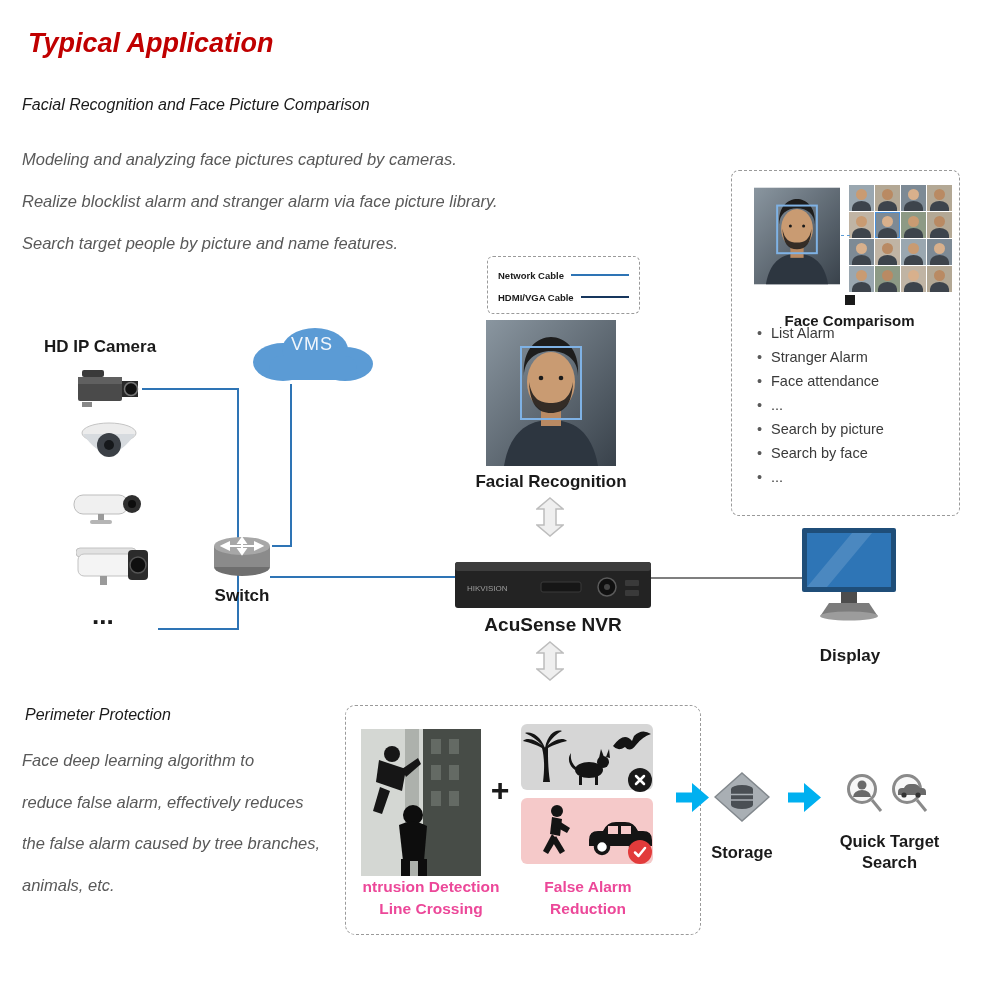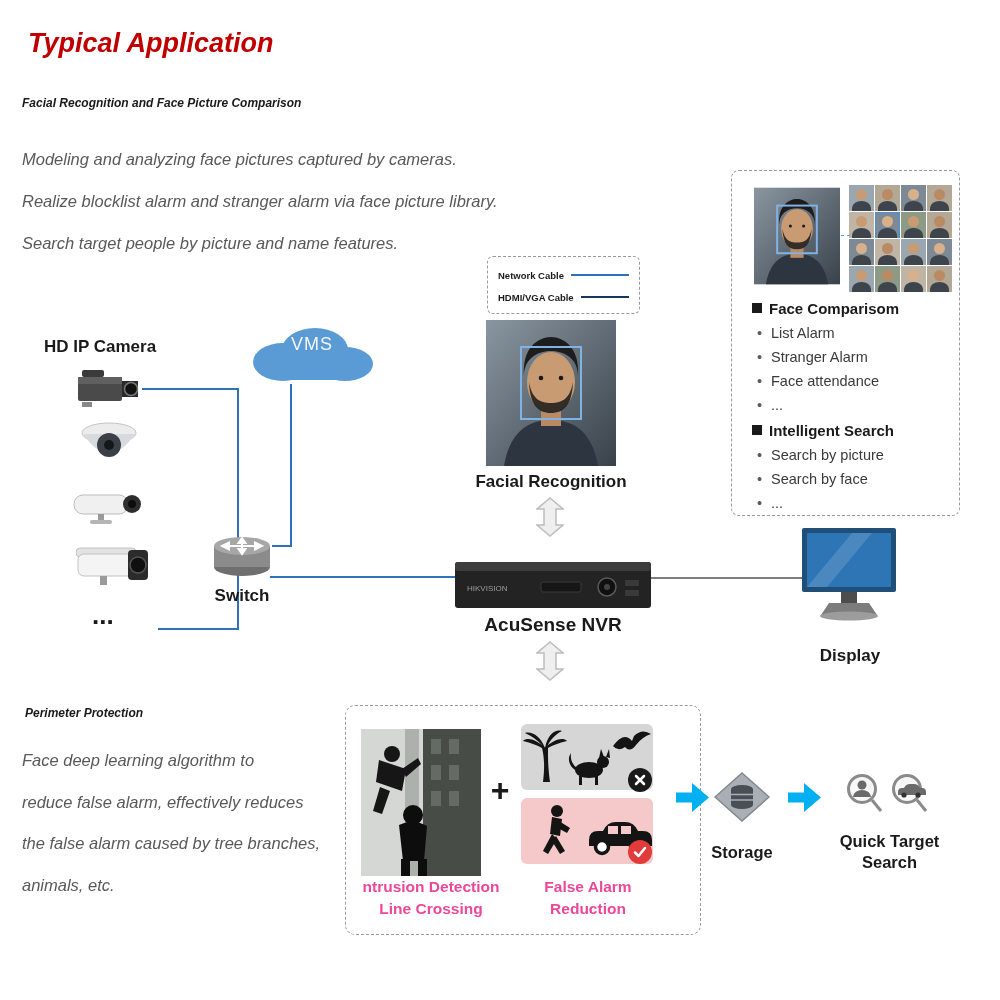--- a/index.html
+++ b/index.html
@@ -13,7 +13,7 @@
   .abs{position:absolute;}
 
   .title{position:absolute; left:28px; top:28px; margin:0; font-size:27px; font-weight:bold; font-style:italic; color:var(--title-red);}
-  .subhead{position:absolute; margin:0; font-size:12px; font-weight:bold; font-style:italic; color:var(--heading-dark);}
+  .subhead{position:absolute; margin:0; font-size:16px; font-weight:normal; font-style:italic; color:var(--heading-dark);}
   .descblock{position:absolute; font-size:16.5px; font-style:italic; color:var(--body-gray);}
   .descblock .dline{height:42px; line-height:42px; white-space:nowrap;}
   .descblock.tight .dline{height:41.6px; line-height:41.6px;}

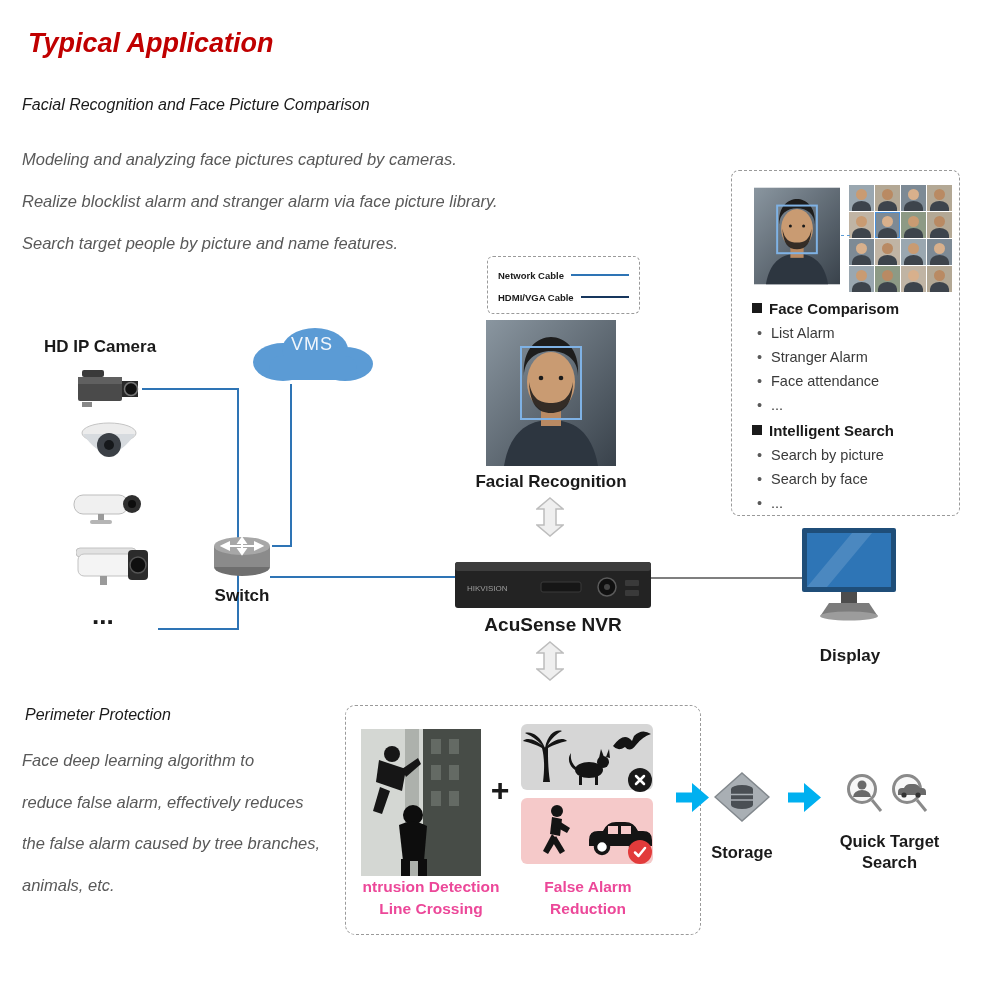--- a/index.html
+++ b/index.html
@@ -53,7 +53,7 @@
   .panel-link{position:absolute; left:109px; top:64px; width:9px; height:0; border-top:1.5px dashed #5b9bd5;}
 
   .panel-list{position:absolute; left:20px; top:124px; width:195px;}
-  .ph{display:flex; align-items:center; gap:7px; height:26px; font-size:15px; font-weight:bold; color:#1a1a1a;}
+  .ph{display:flex; align-items:center; gap:7px; height:26px; font-size:15px; font-weight:bold; color:#1a1a1a;flex-direction:column;}
   .sq{width:10px; height:10px; background:#1a1a1a; flex:0 0 auto;}
   .pi{position:relative; padding-left:19px; height:24px; line-height:24px; font-size:14.5px; color:#3a3a3a;}
   .pi::before{content:"•"; position:absolute; left:5px; color:#595959;}

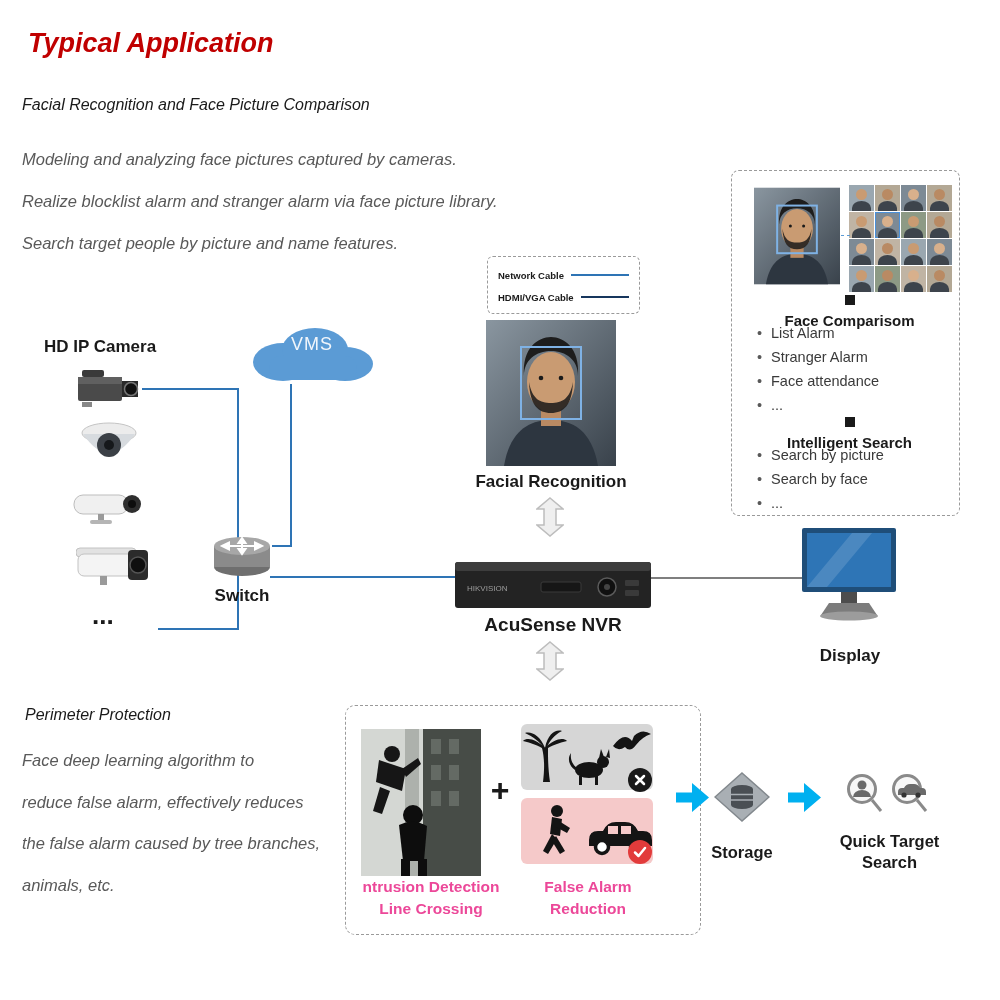--- a/index.html
+++ b/index.html
@@ -283,10 +283,6 @@
       <div class="pi">Stranger Alarm</div>
       <div class="pi">Face attendance</div>
       <div class="pi">...</div>
-      <div class="ph">
-        <span class="sq"></span>
-        <span>Intelligent Search</span>
-      </div>
       <div class="pi">Search by picture</div>
       <div class="pi">Search by face</div>
       <div class="pi">...</div>

